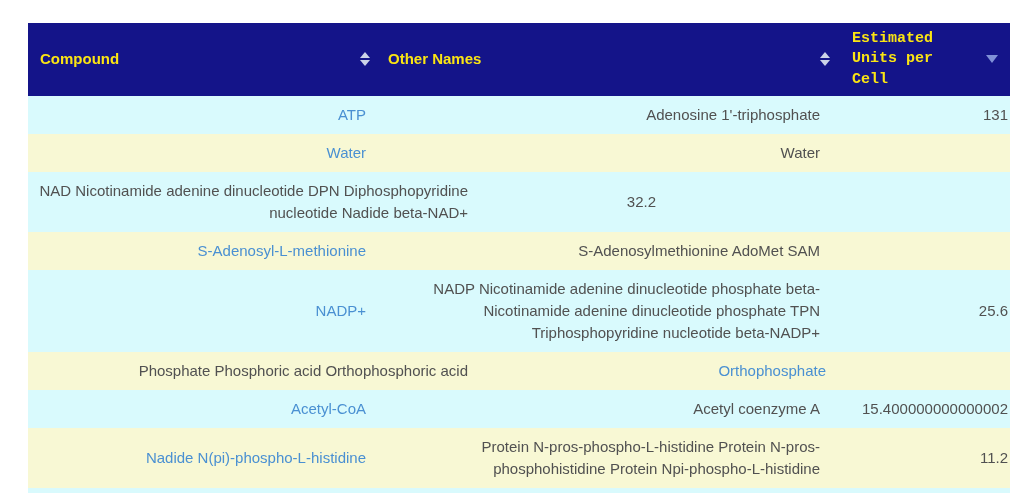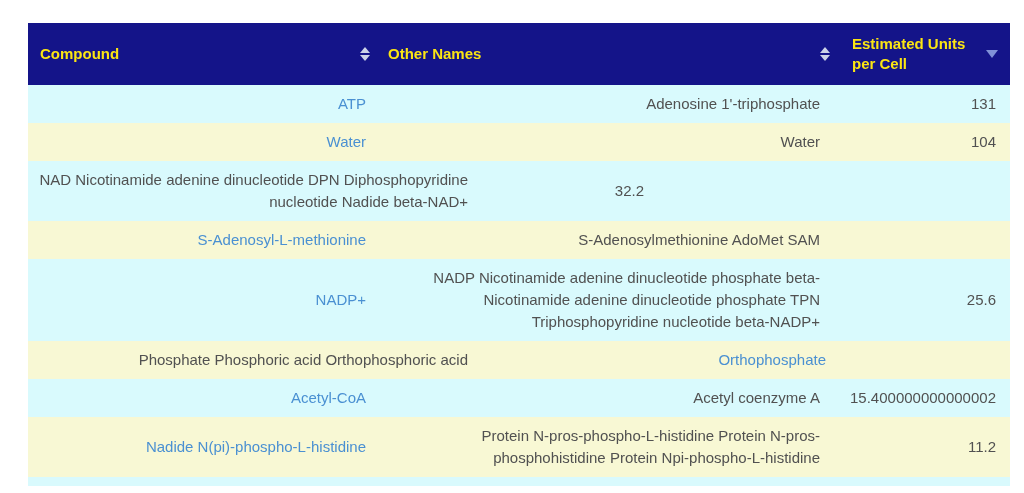--- a/index.html
+++ b/index.html
@@ -36,7 +36,7 @@
   }
   .th-compound { width: 352px; padding: 6px 10px 6px 12px; }
   .th-names    { width: 460px; padding: 6px 10px 6px 8px;  }
-  .th-units    { width: 170px; padding: 6px 12px 6px 12px; }
+  .th-units    { width: 170px; padding: 6px 12px 6px 12px; font-family: Liberation Mono, monospace; }
   .th-label { line-height: 1.35; }
   .th-units .th-label { max-width: 118px; }
   

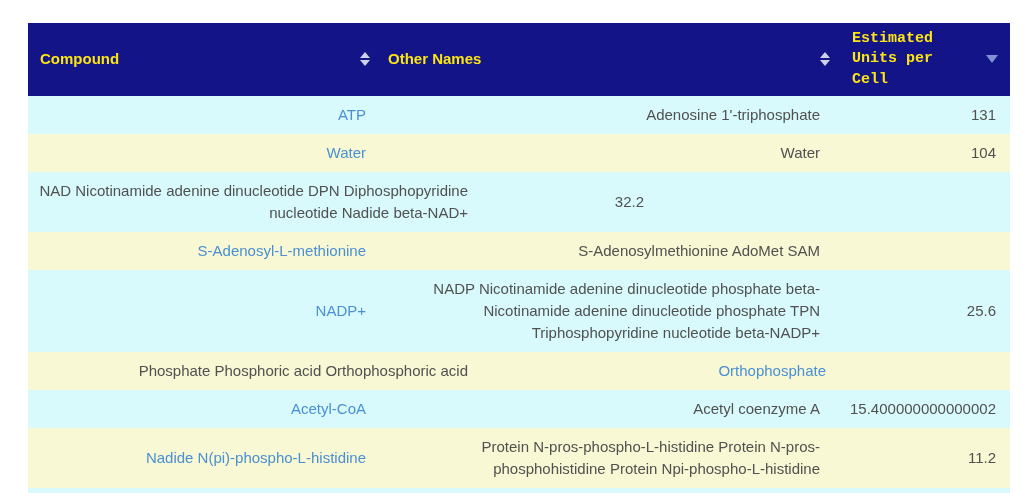--- a/index.html
+++ b/index.html
@@ -68,7 +68,7 @@
   .td { line-height: 22px; padding-top: 8px; padding-bottom: 8px; text-align: right; }
   .td-compound { width: 352px; padding-left: 12px; padding-right: 14px; }
   .td-names    { width: 460px; padding-left: 8px;  padding-right: 20px; }
-  .td-units    { width: 170px; padding-left: 8px;  padding-right: 14px; white-space: nowrap; }
+  .td-units    { width: 170px; padding-left: 8px;  padding-right: 2px; white-space: nowrap; }
   .compound-link { color: var(--link); text-decoration: none; cursor: pointer; }
   .tr-partial { height: 9px; background: var(--row-cyan); }
 </style>

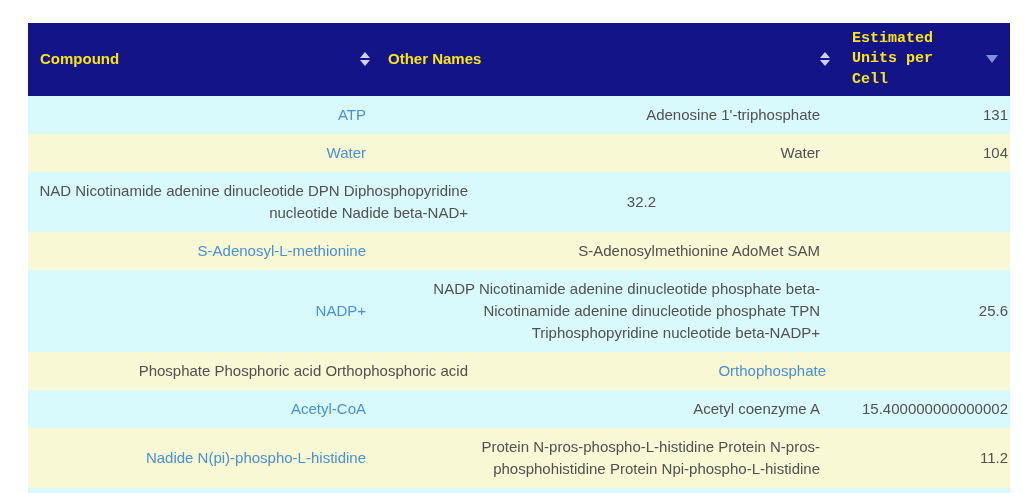--- a/index.html
+++ b/index.html
@@ -113,7 +113,6 @@
       <a class="compound-link">Water</a>
     </div>
     <div class="td td-names">Water</div>
-    <div class="td td-units">104</div>
   </div>
 
   <div class="tr">

